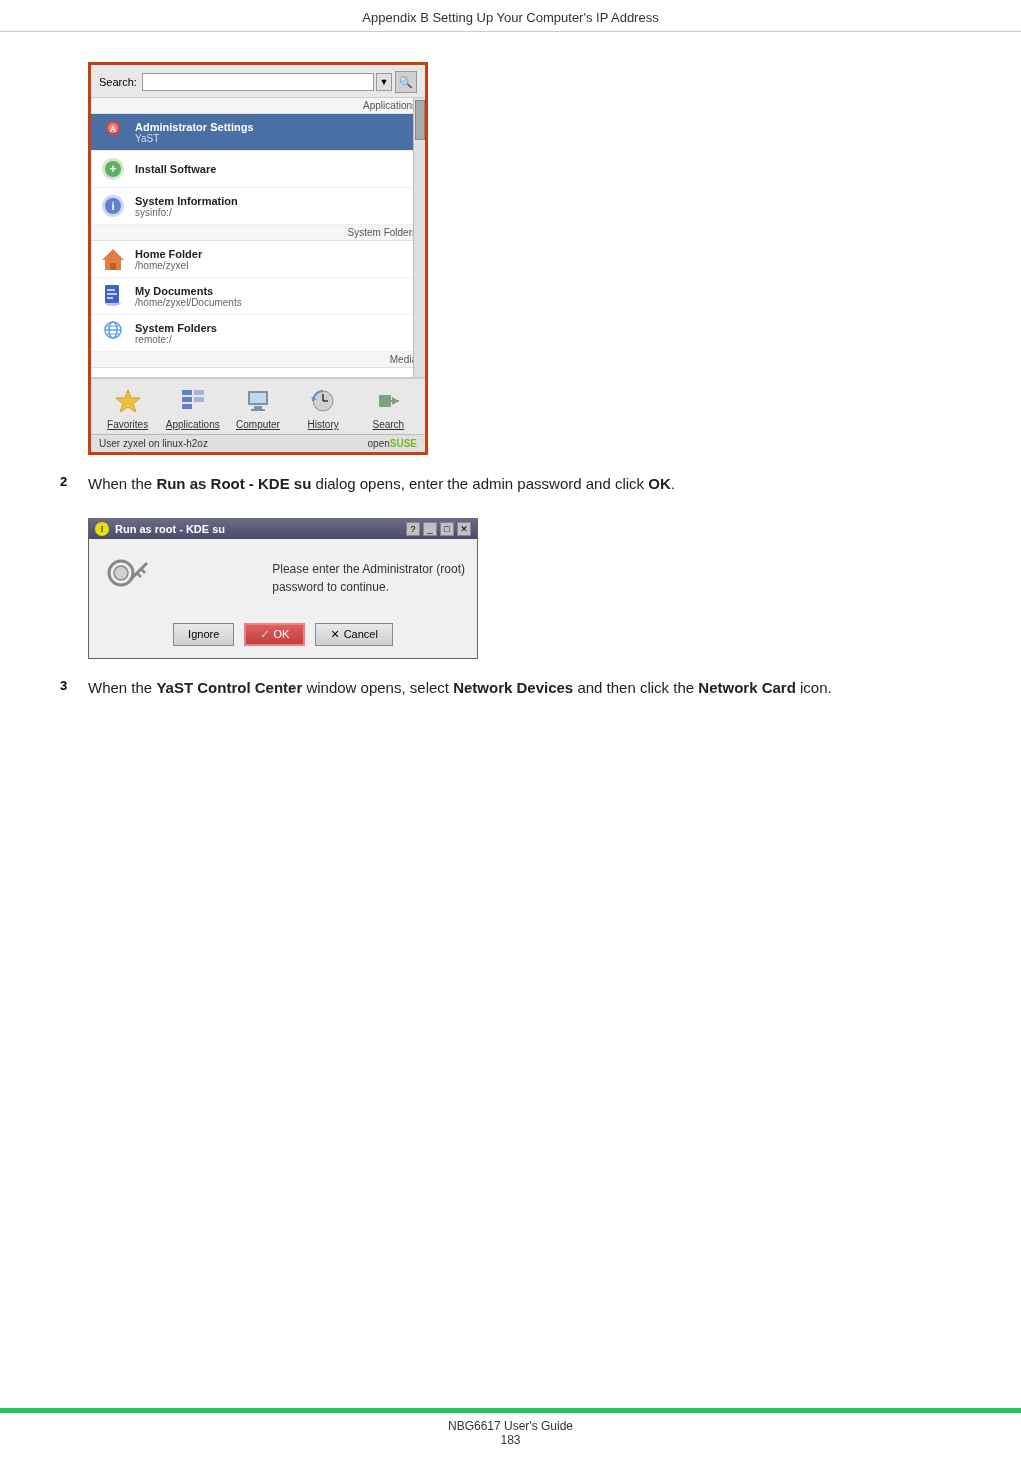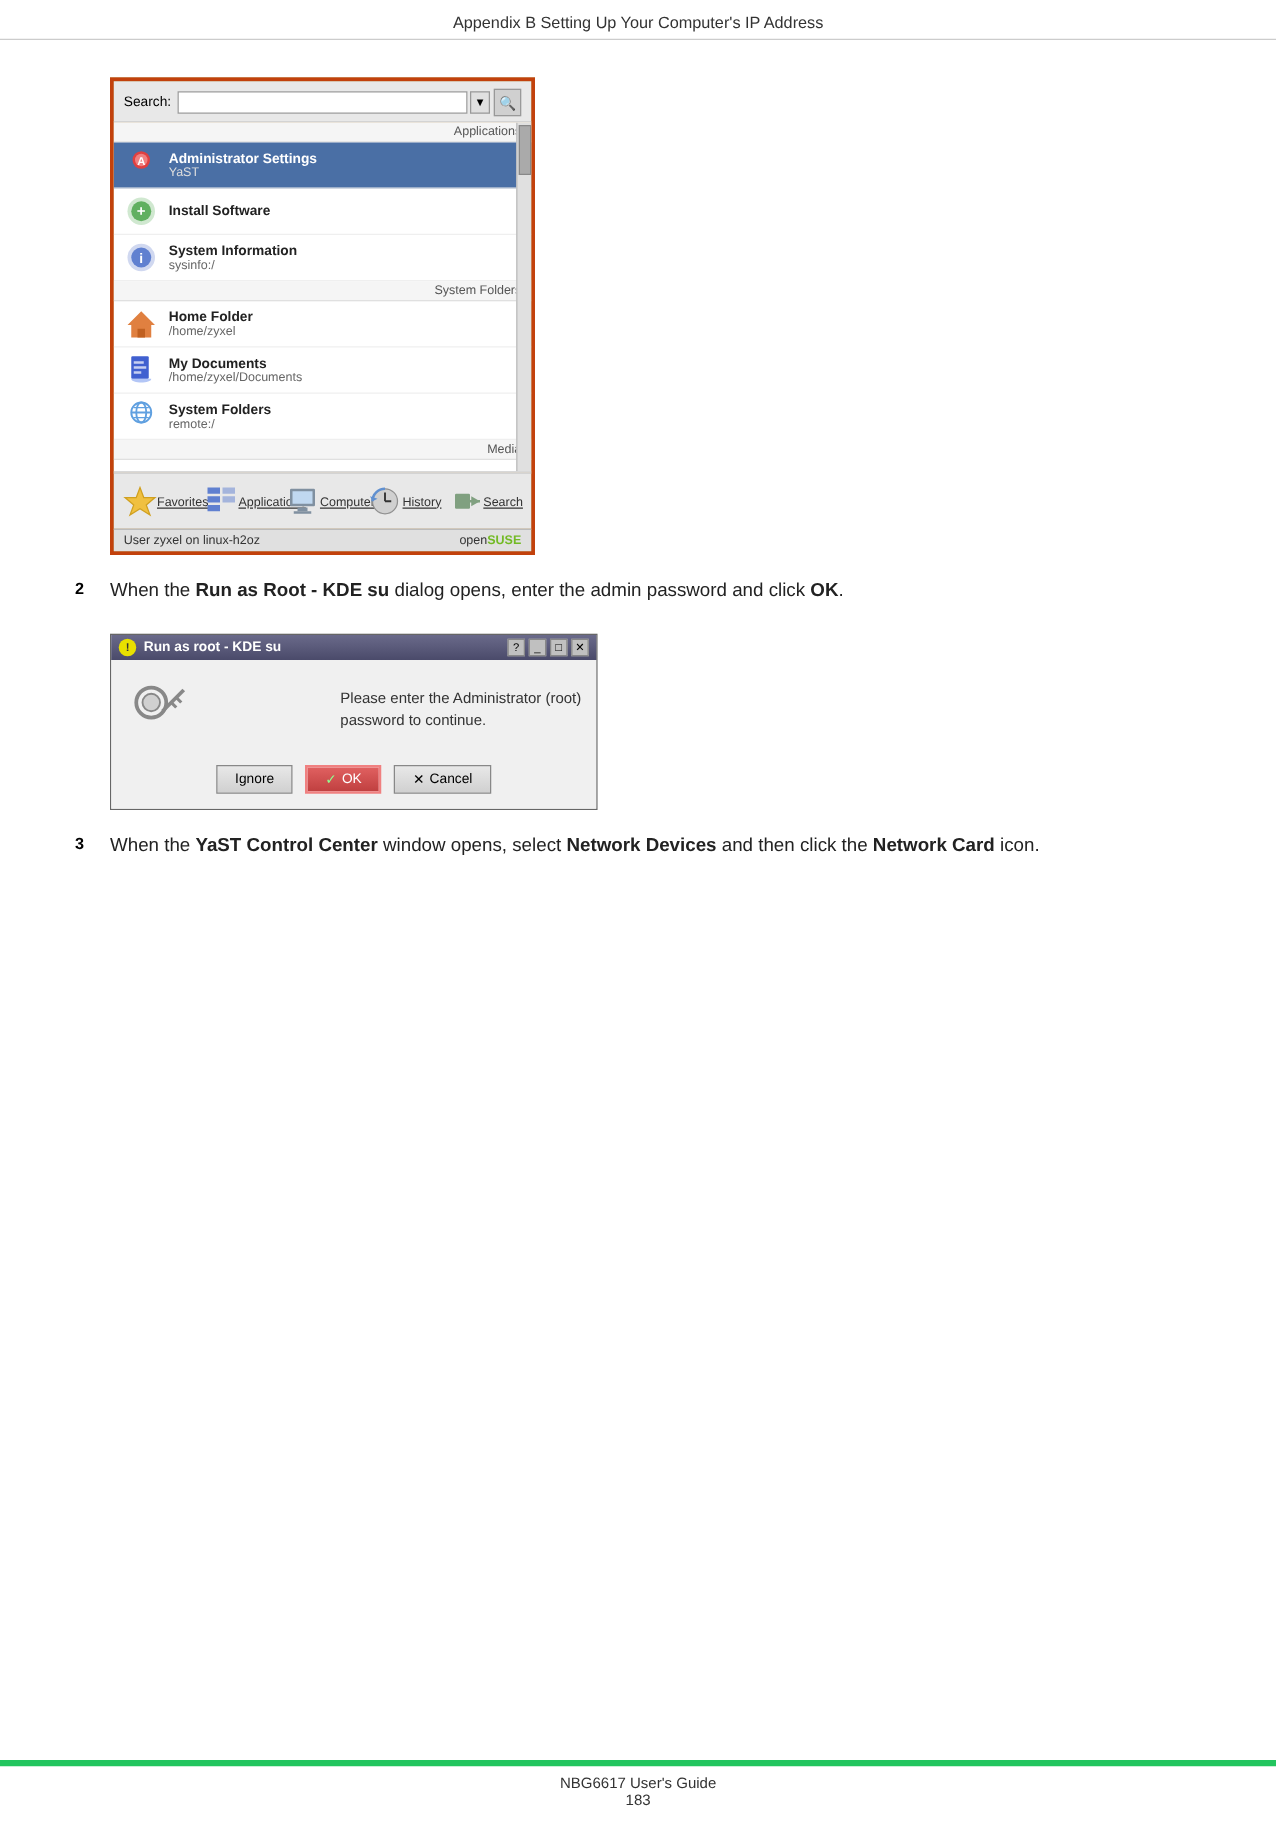--- a/index.html
+++ b/index.html
@@ -188,6 +188,7 @@
     }
     .icon-bar-item {
       display: flex;
+      flex-direction: column;
       align-items: center;
       width: 60px;
       cursor: pointer;

